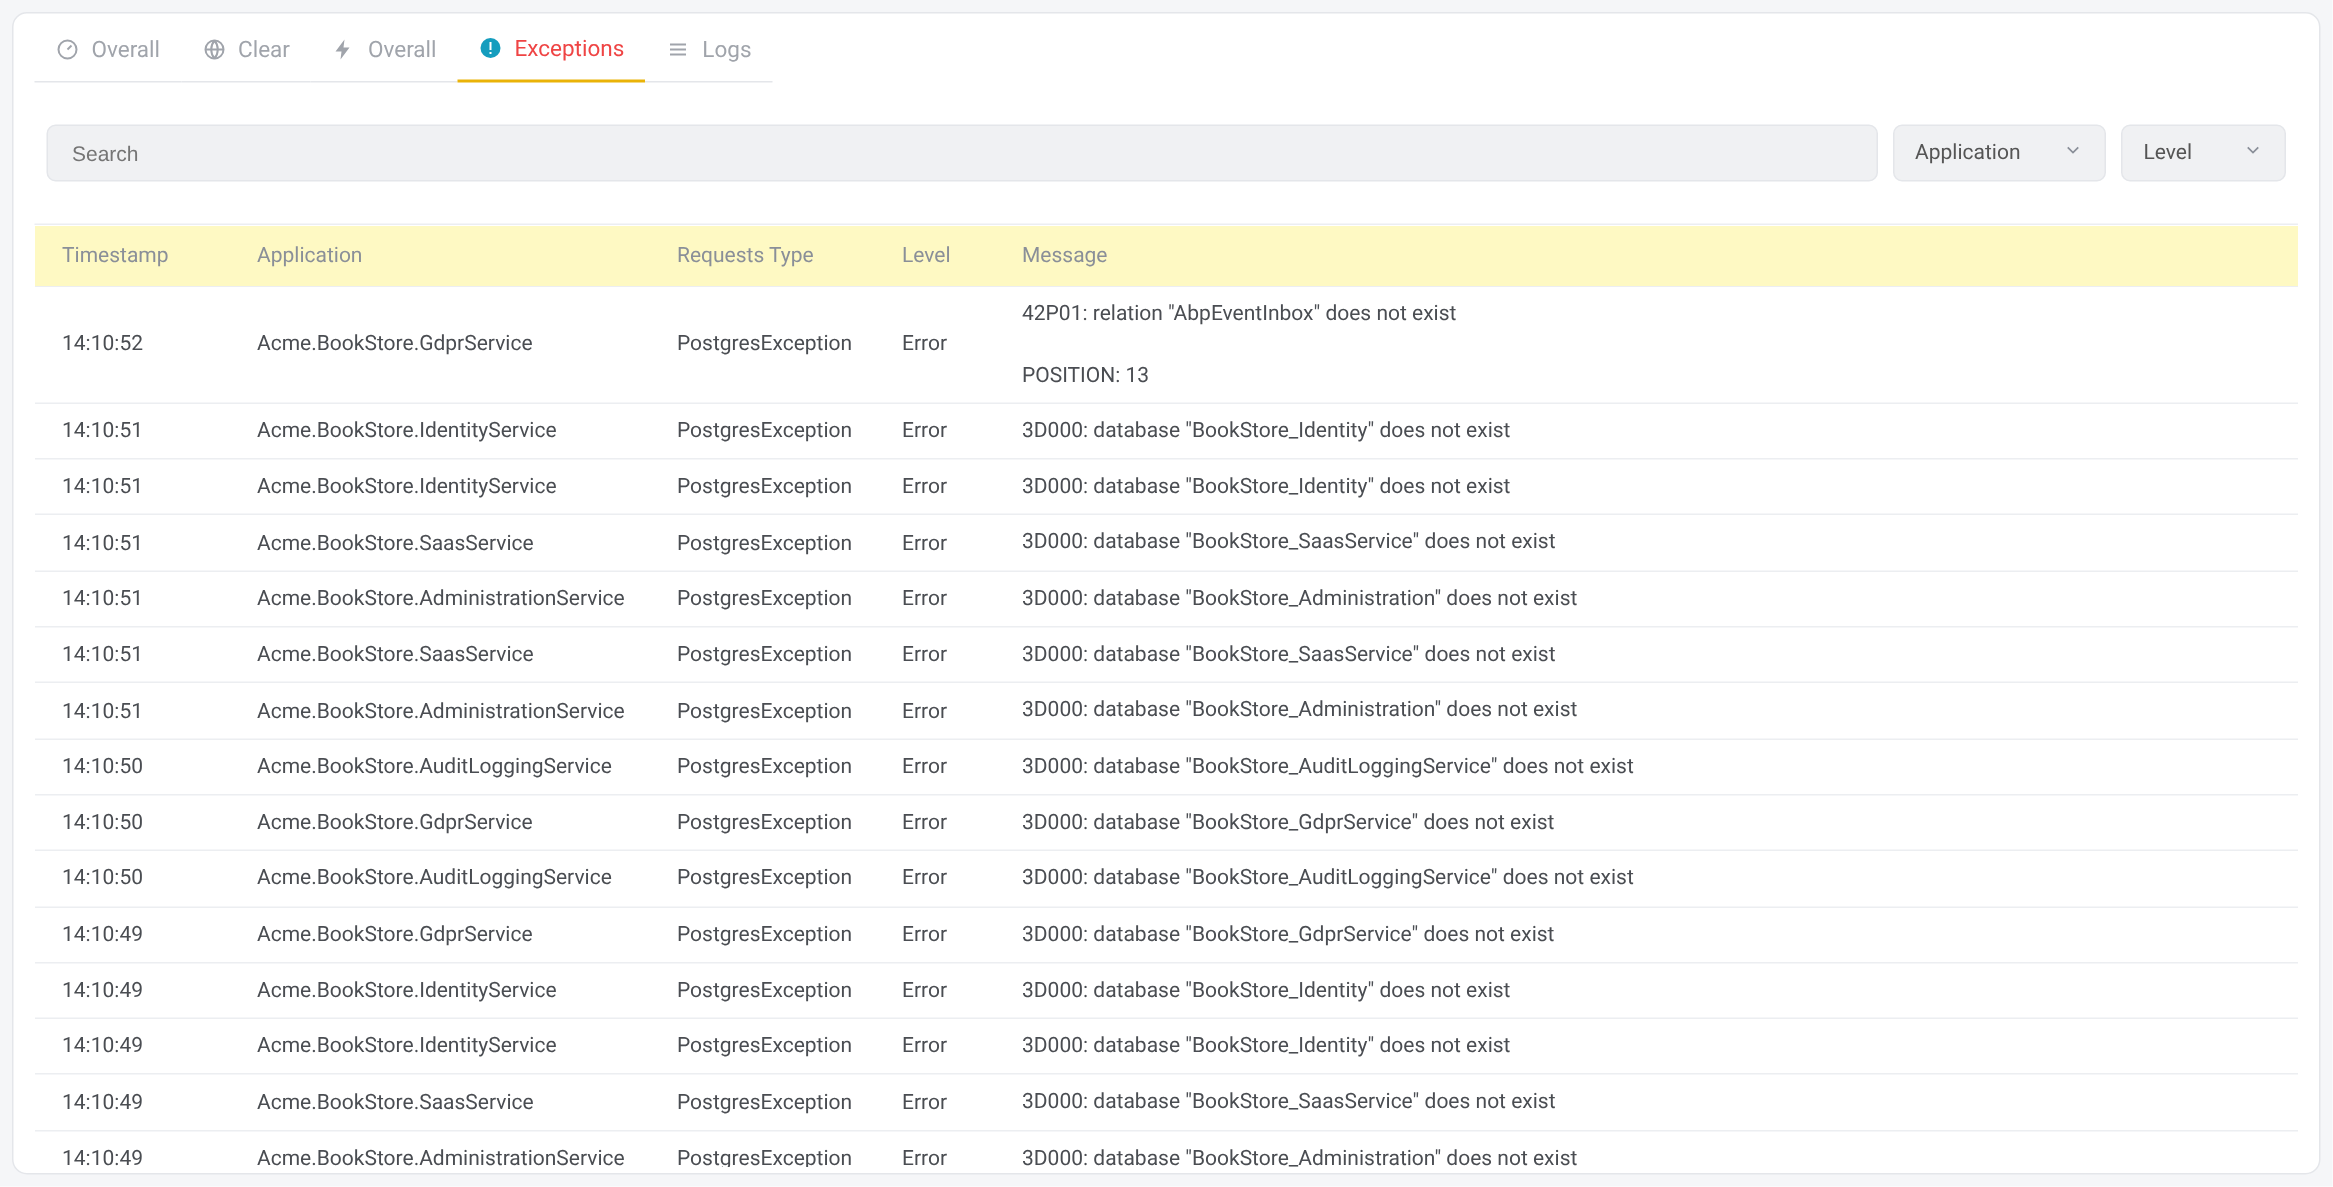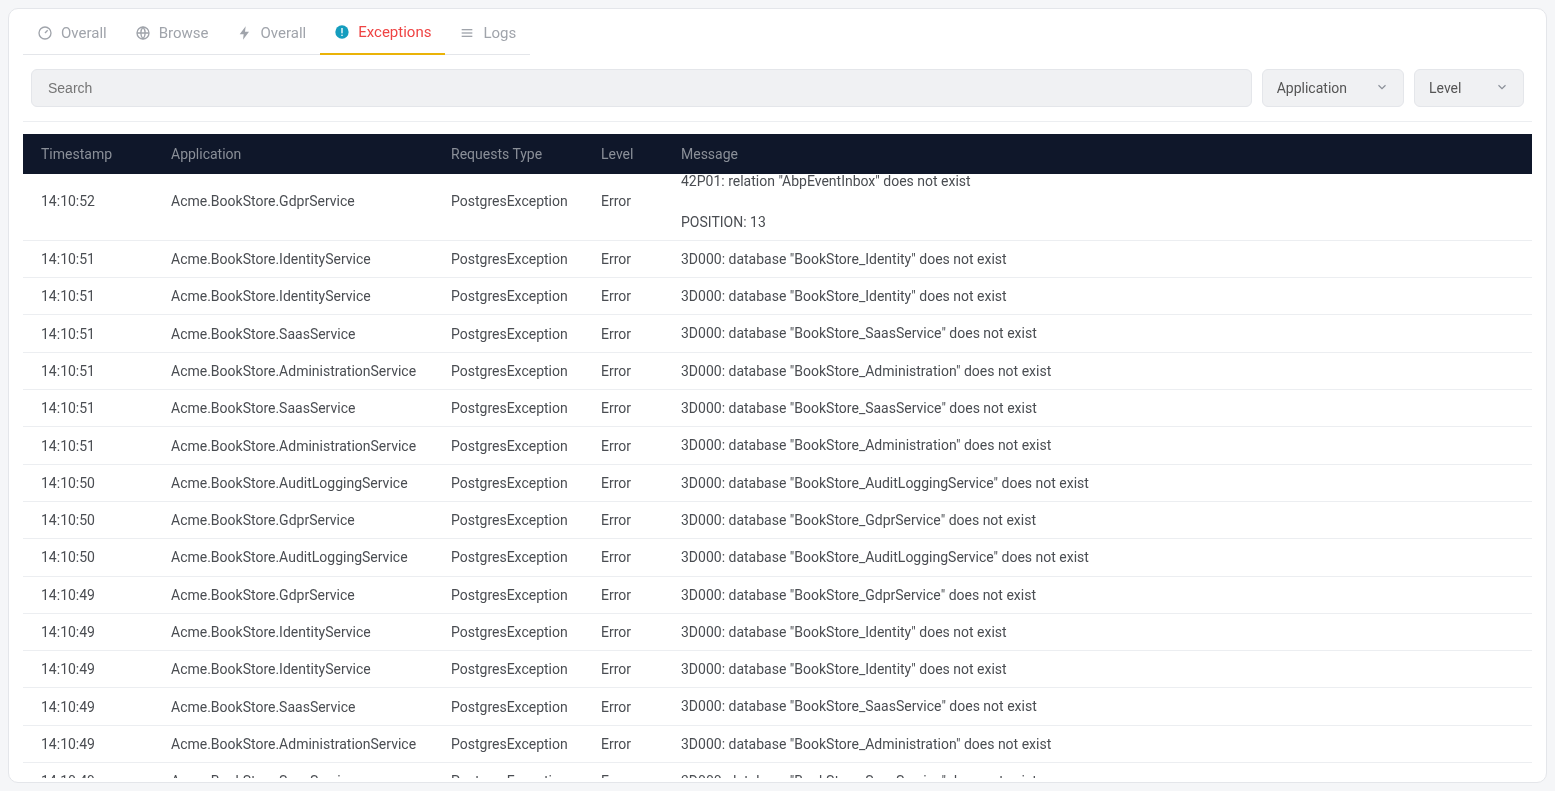--- a/index.html
+++ b/index.html
@@ -18,6 +18,7 @@
     height: 775px;
     display: flex;
     flex-direction: column;
+    gap: 14px;
   }
   .tabs {
     display: flex;

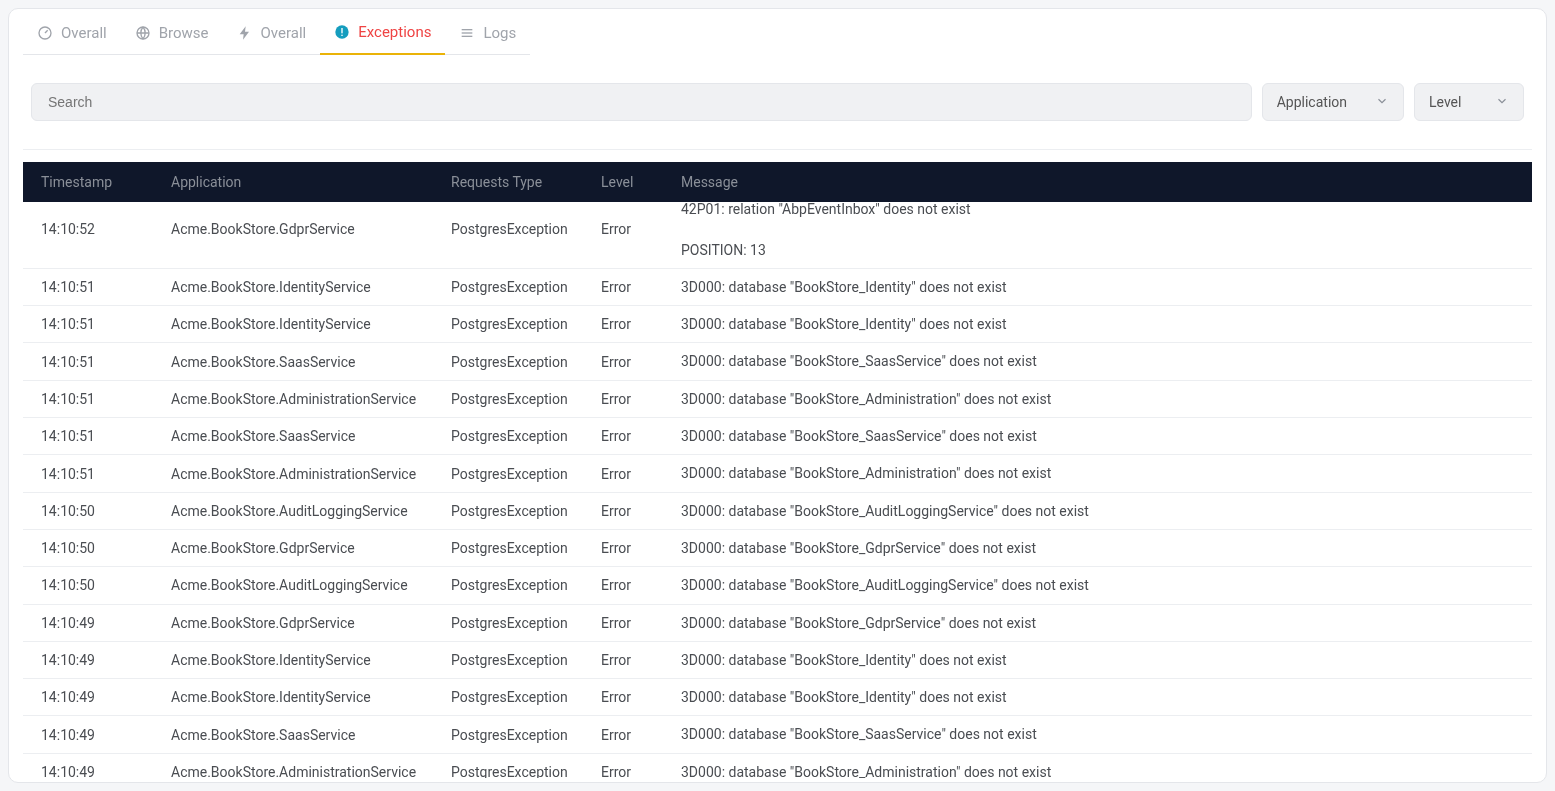--- a/index.html
+++ b/index.html
@@ -145,7 +145,7 @@
             <path d="M3 12h18M12 3a14 14 0 010 18M12 3a14 14 0 000 18"></path>
           </svg>
         </span>
-        <span>Browse</span>
+        <span>Clear</span>
       </div>
       <div class="tab">
         <span class="tab-icon">

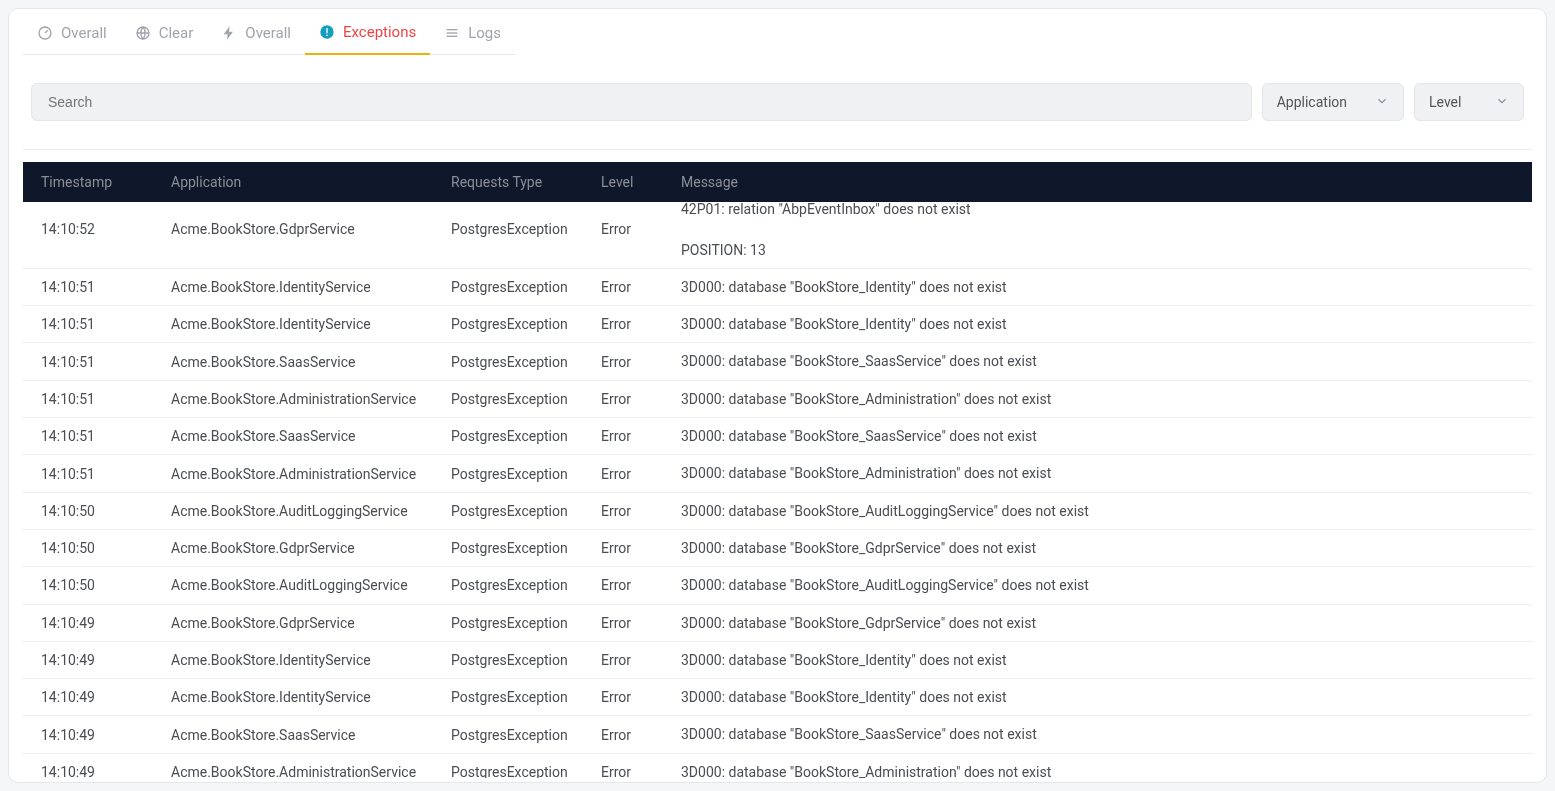--- a/index.html
+++ b/index.html
@@ -104,8 +104,8 @@
     padding: 12px 10px 12px 18px;
     border-bottom: 1px solid #eceef1;
     position: sticky;
-    top: 12px;
-    background: #0f172a;
+    top: 0;
+    background: #fef9c3;
   }
   tbody td {
     padding: 8px 10px 8px 18px;

